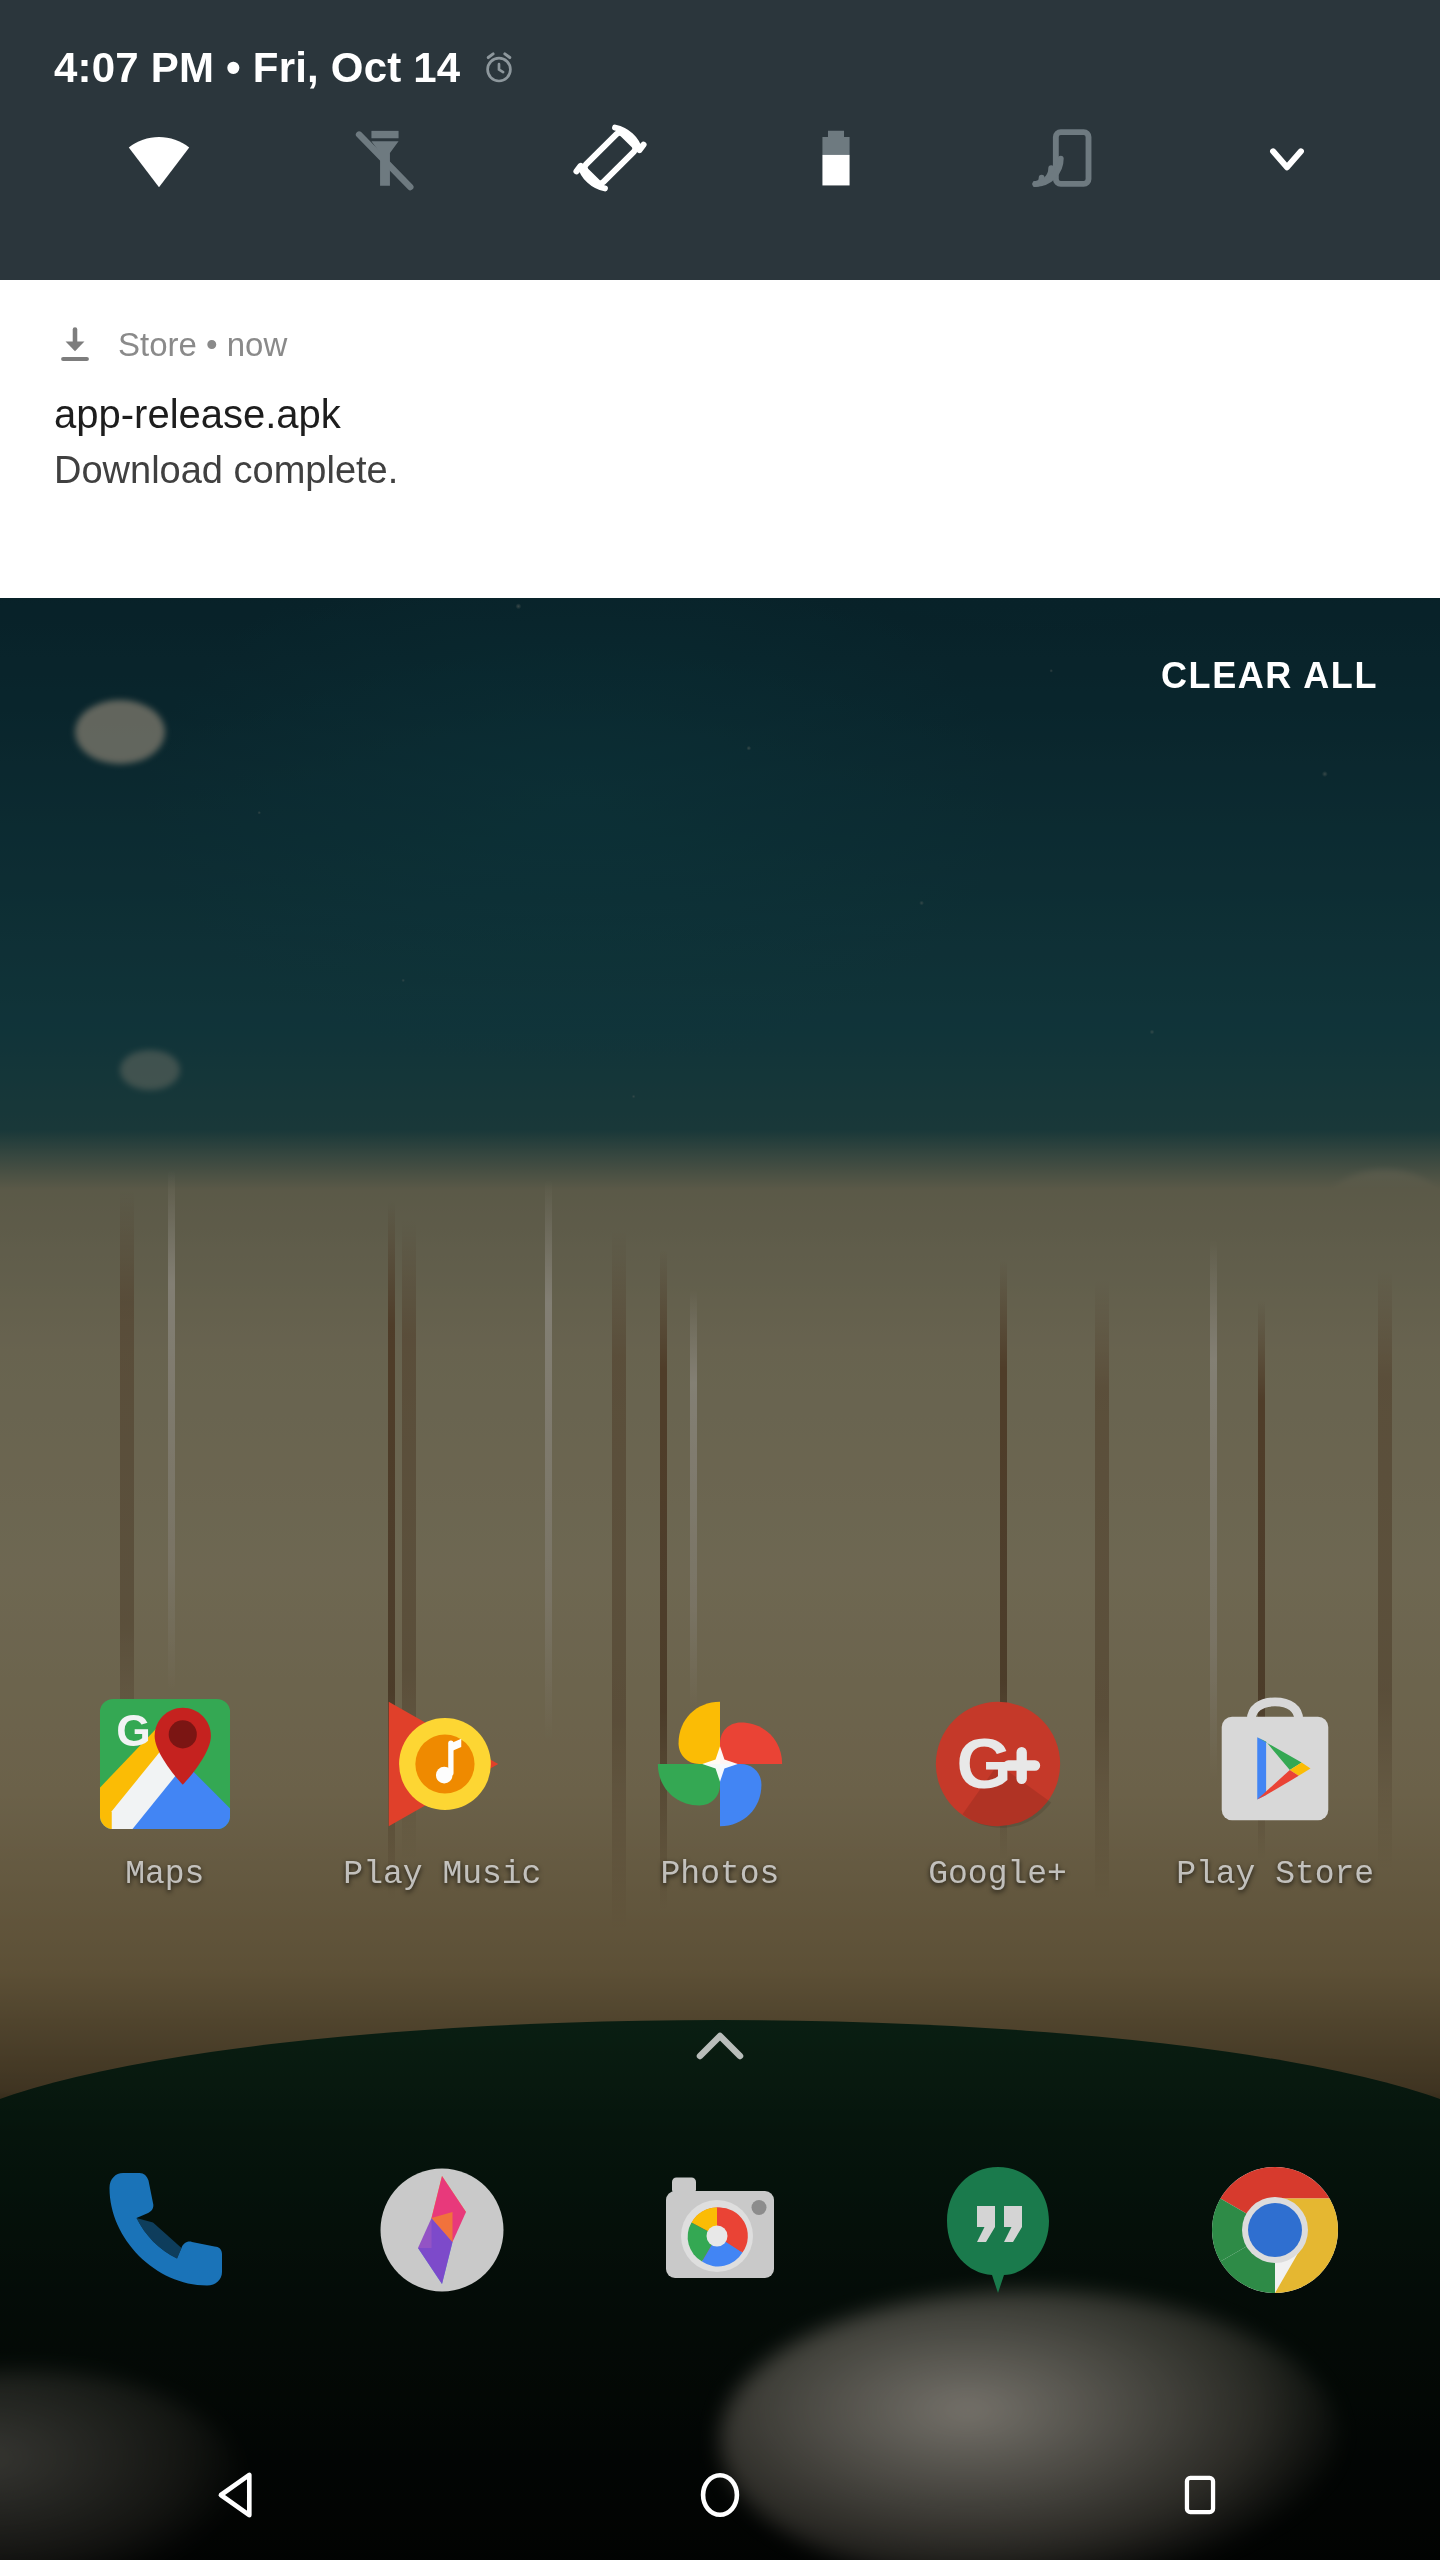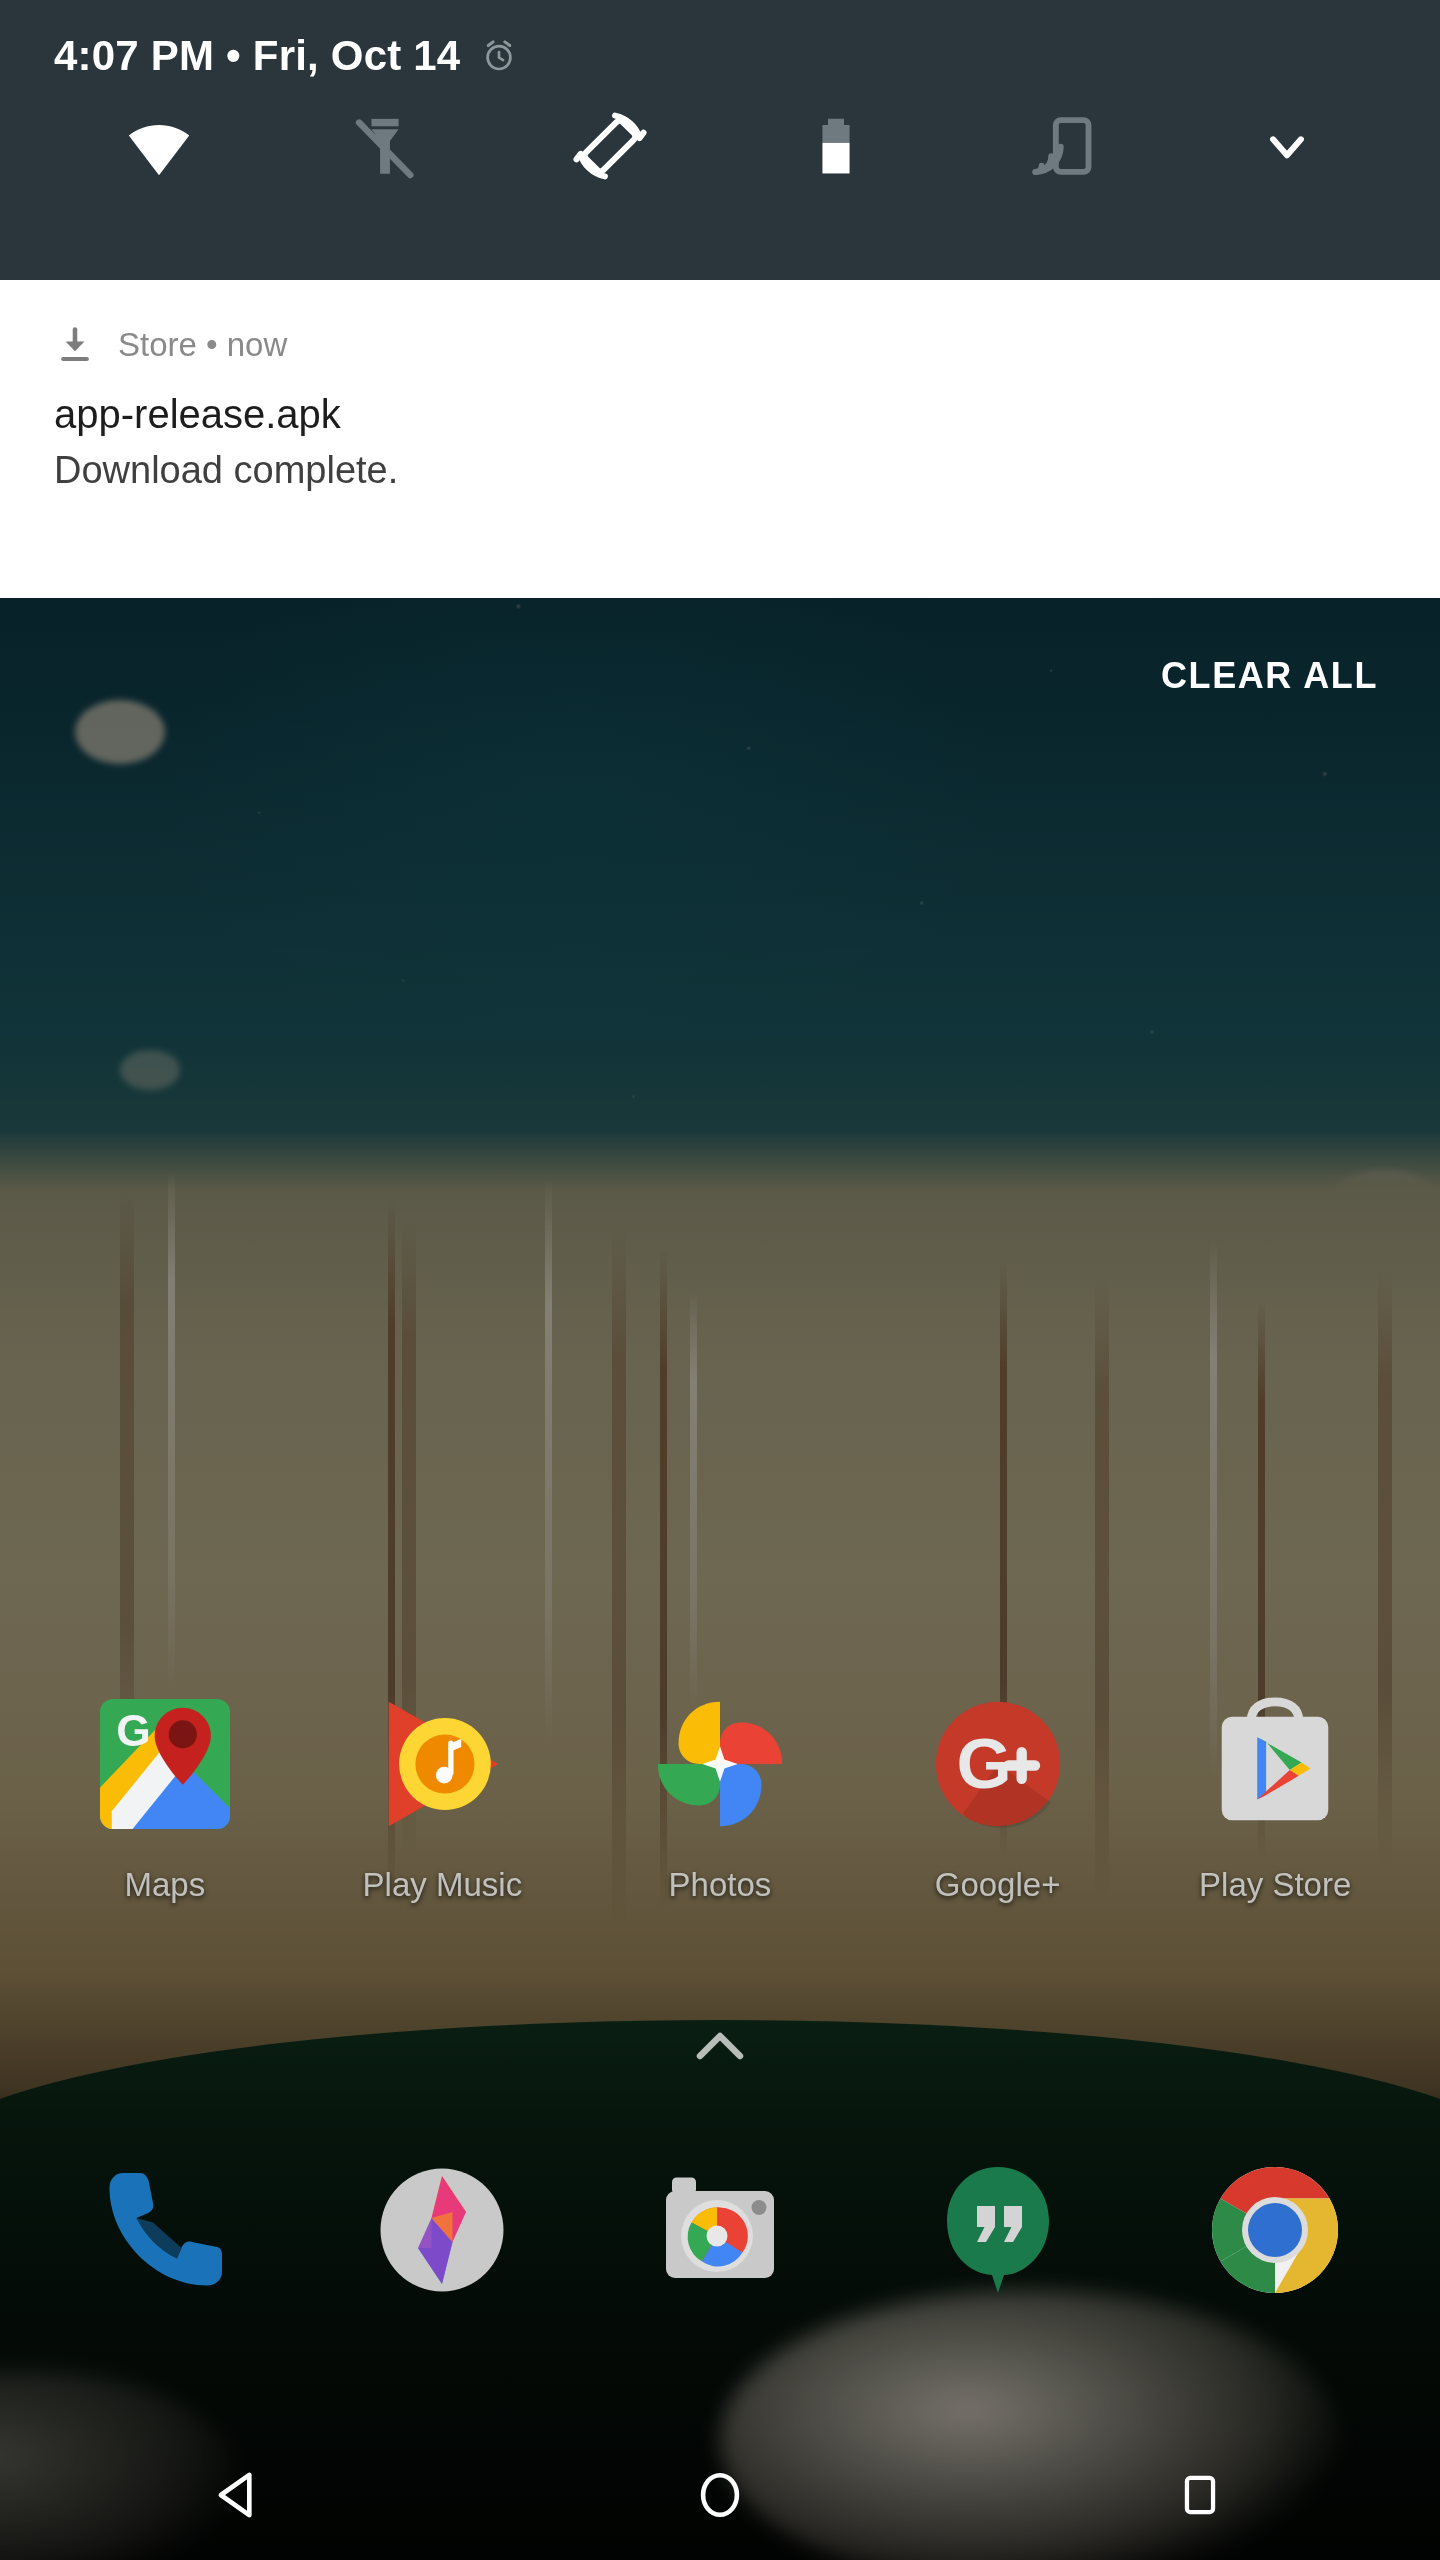--- a/index.html
+++ b/index.html
@@ -114,7 +114,7 @@
   }
   #qs-clockrow{
     display:flex; align-items:center; gap:20px;
-    padding:32px 0 0 54px;
+    padding:44px 0 0 54px;
   }
   #qs-clock{
     color:#ffffff; font-size:42px; font-weight:bold; letter-spacing:.2px;

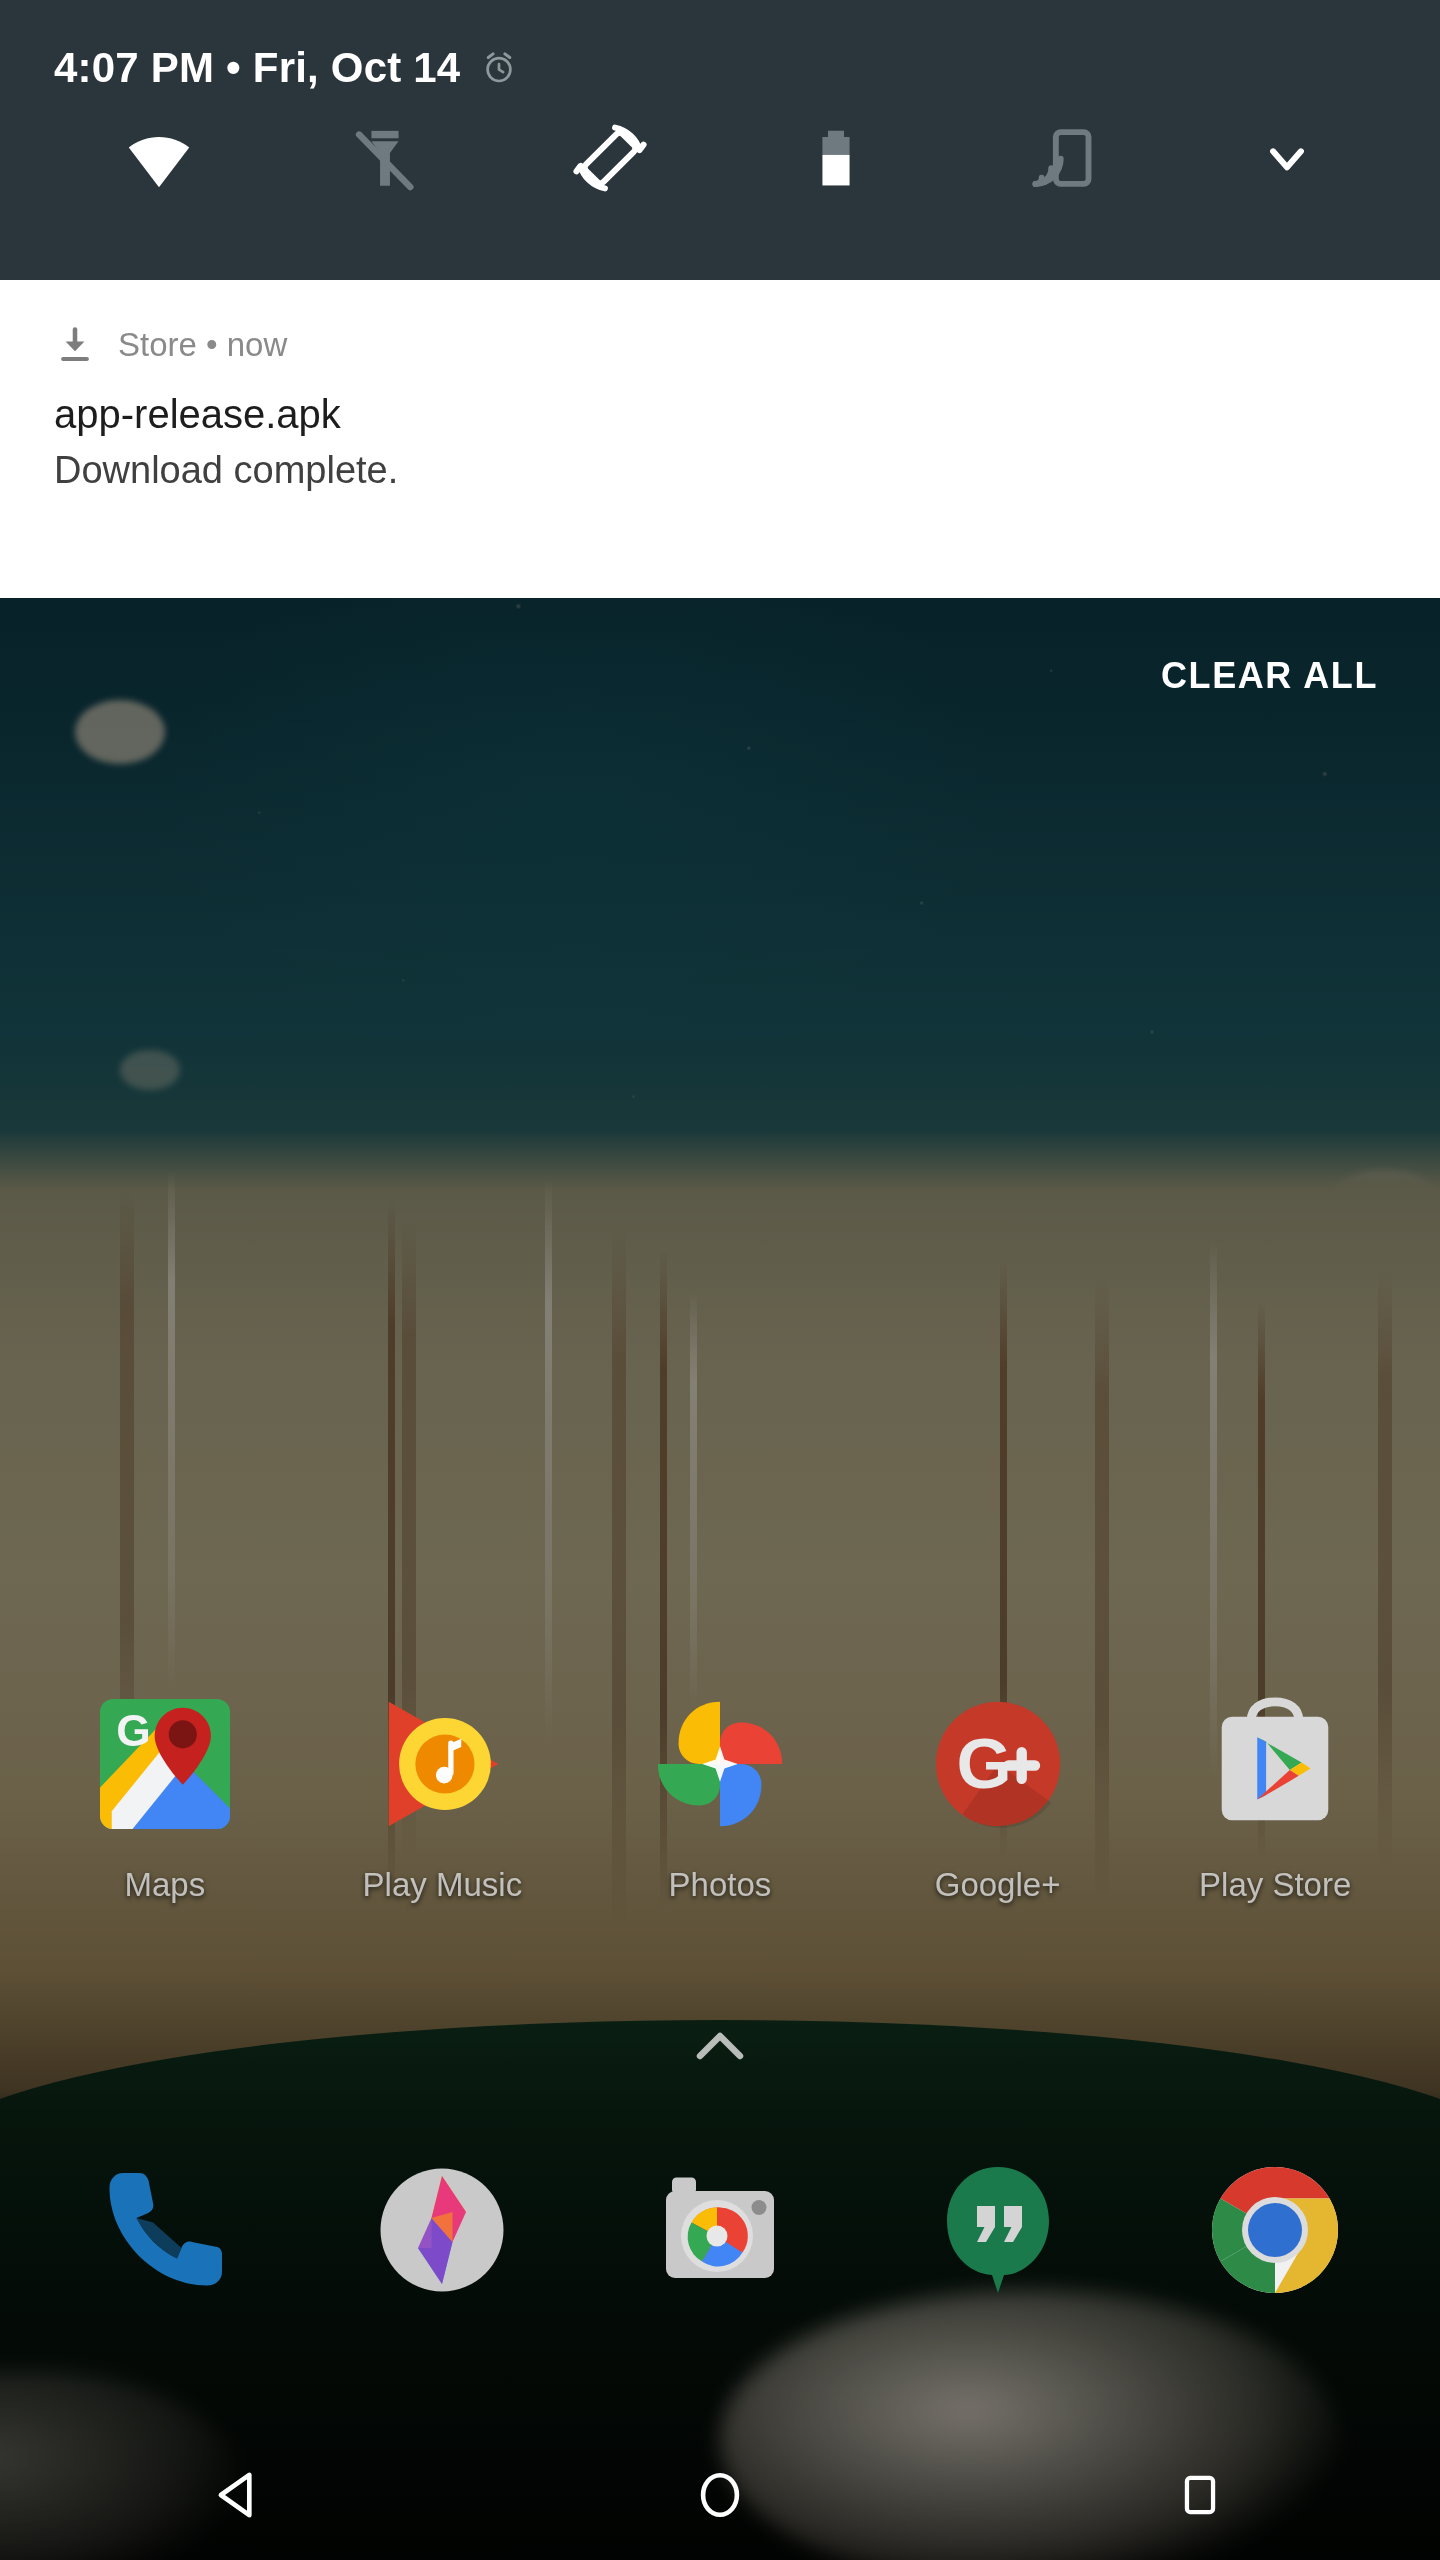--- a/index.html
+++ b/index.html
@@ -169,8 +169,8 @@
   }
   .app-ico{ width:148px; height:148px; display:block; }
   .app-label{
-    margin-top:28px; color:rgba(230,230,230,.78); font-size:33px;
-    text-shadow:0 2px 5px rgba(0,0,0,.75); white-space:nowrap;
+    margin-top:18px; color:rgba(230,230,230,.78); font-size:33px;
+    text-shadow:0 2px 5px rgba(0,0,0,.75); white-space:nowrap;font-family:Liberation Mono, monospace;
   }
 
   #drawer-arrow{

